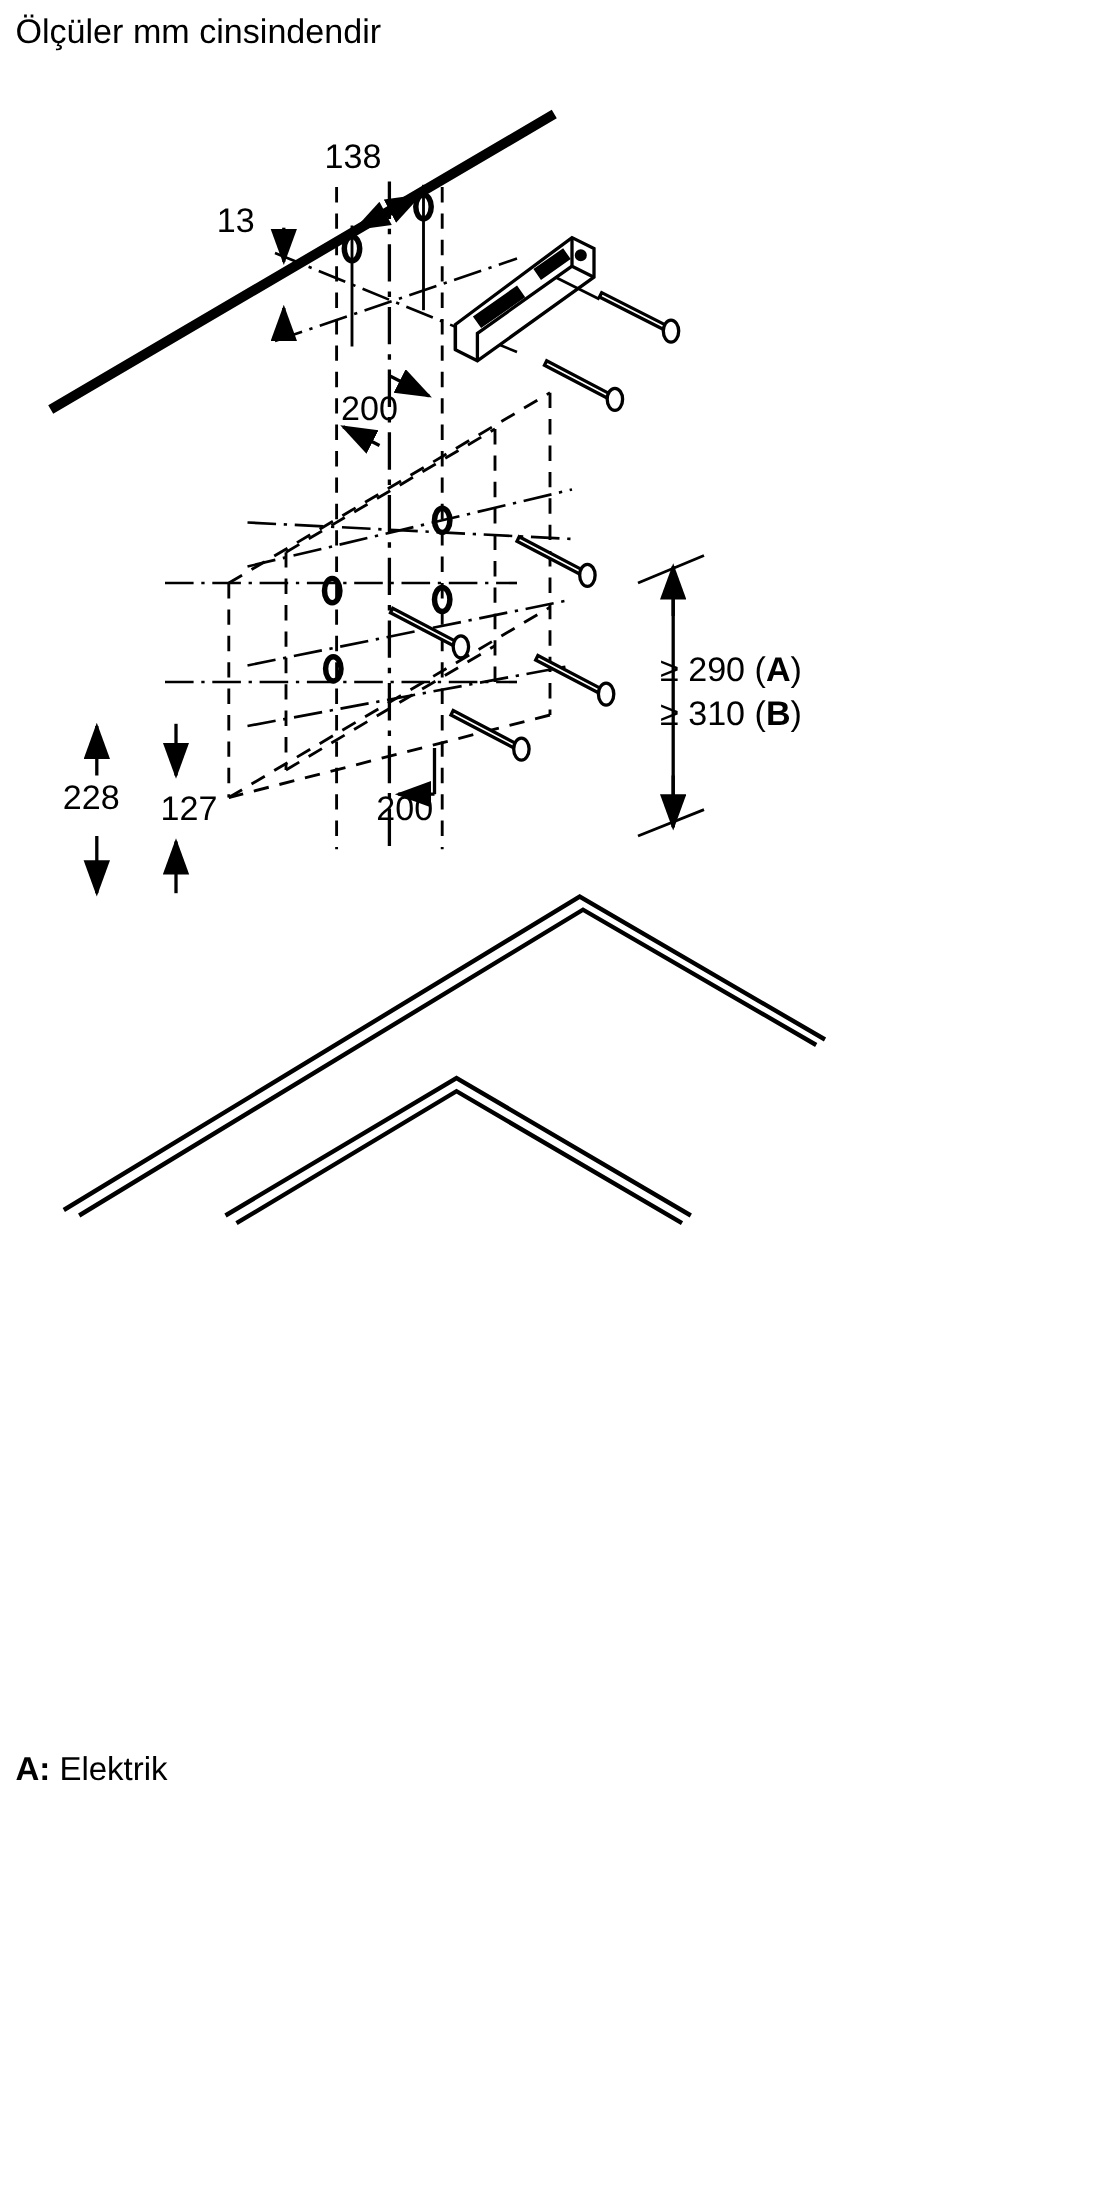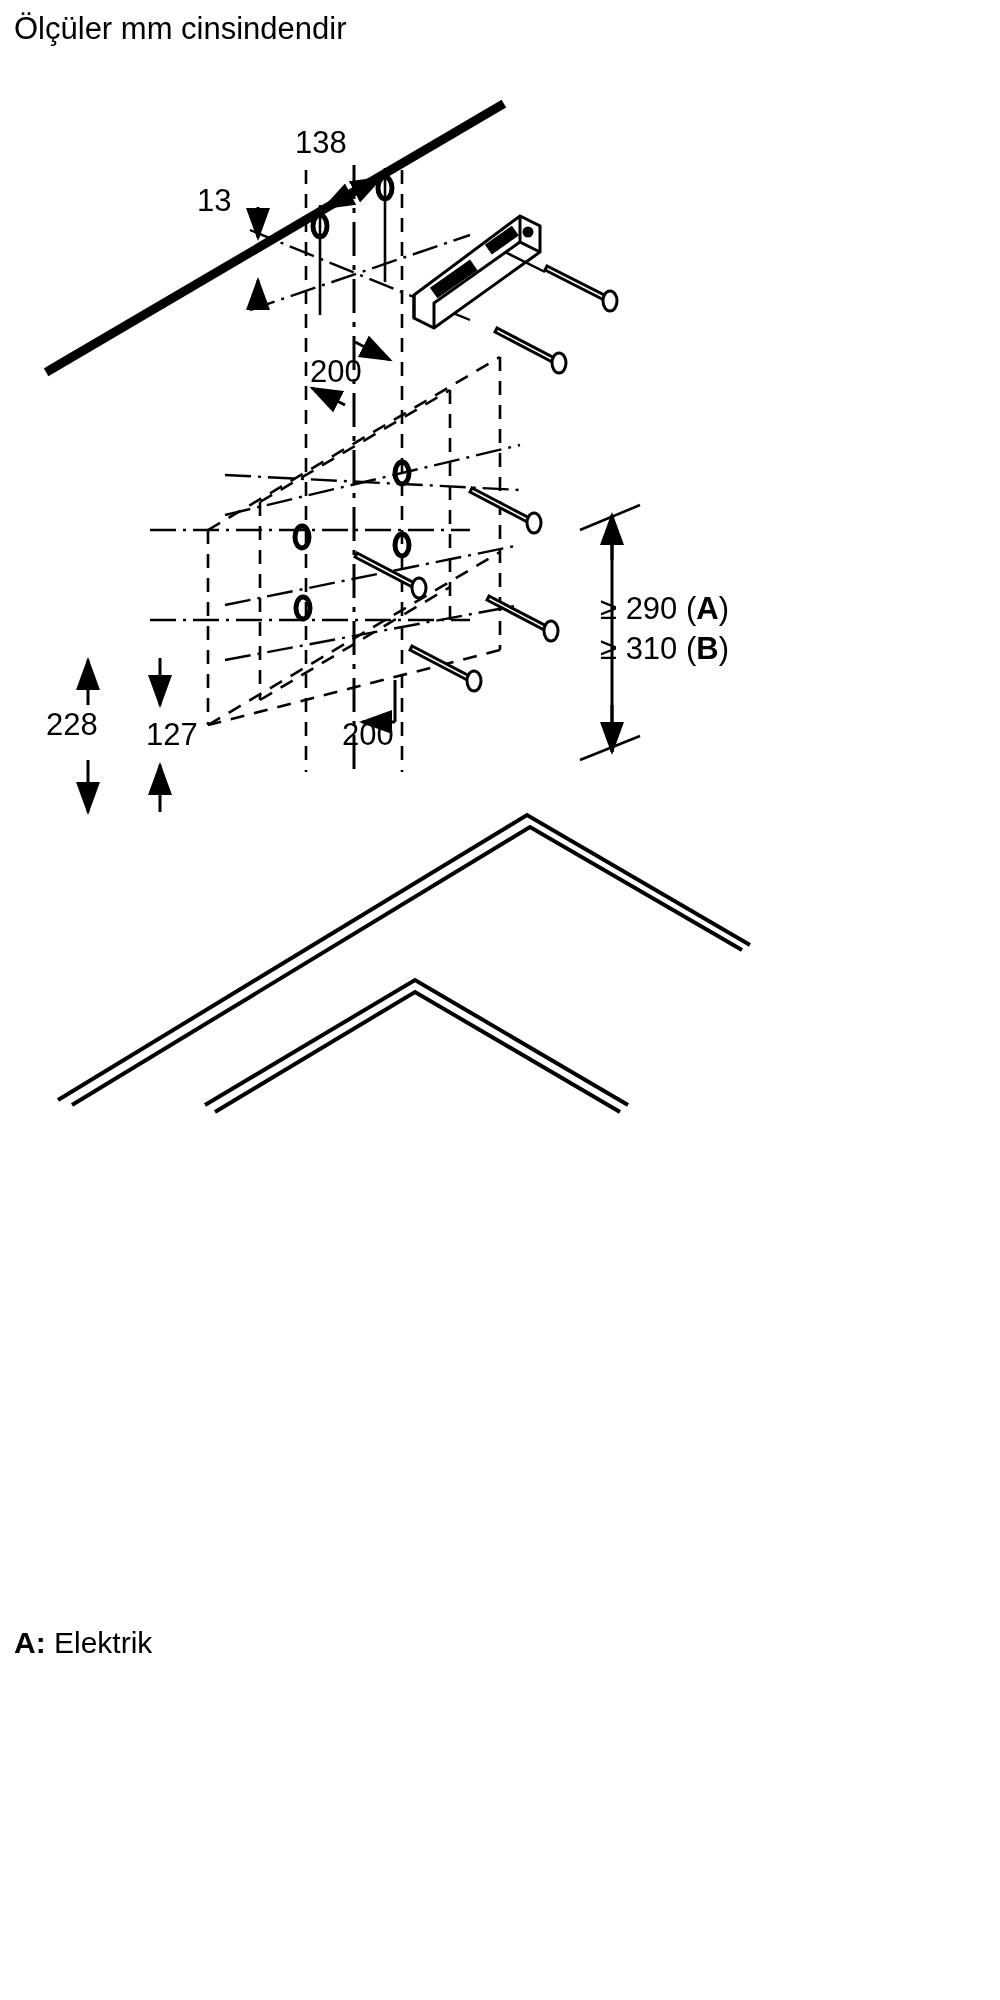--- a/index.html
+++ b/index.html
@@ -201,7 +201,7 @@
 
   <div class="dim-label" style="left:310px; top:355px;">200</div>
 
-  <div class="dim-label" style="left:46px; top:708px;">228</div>
+  <div class="dim-label" style="left:57px; top:708px;">228</div>
 
   <div class="dim-label" style="left:146px; top:718px;">127</div>
 

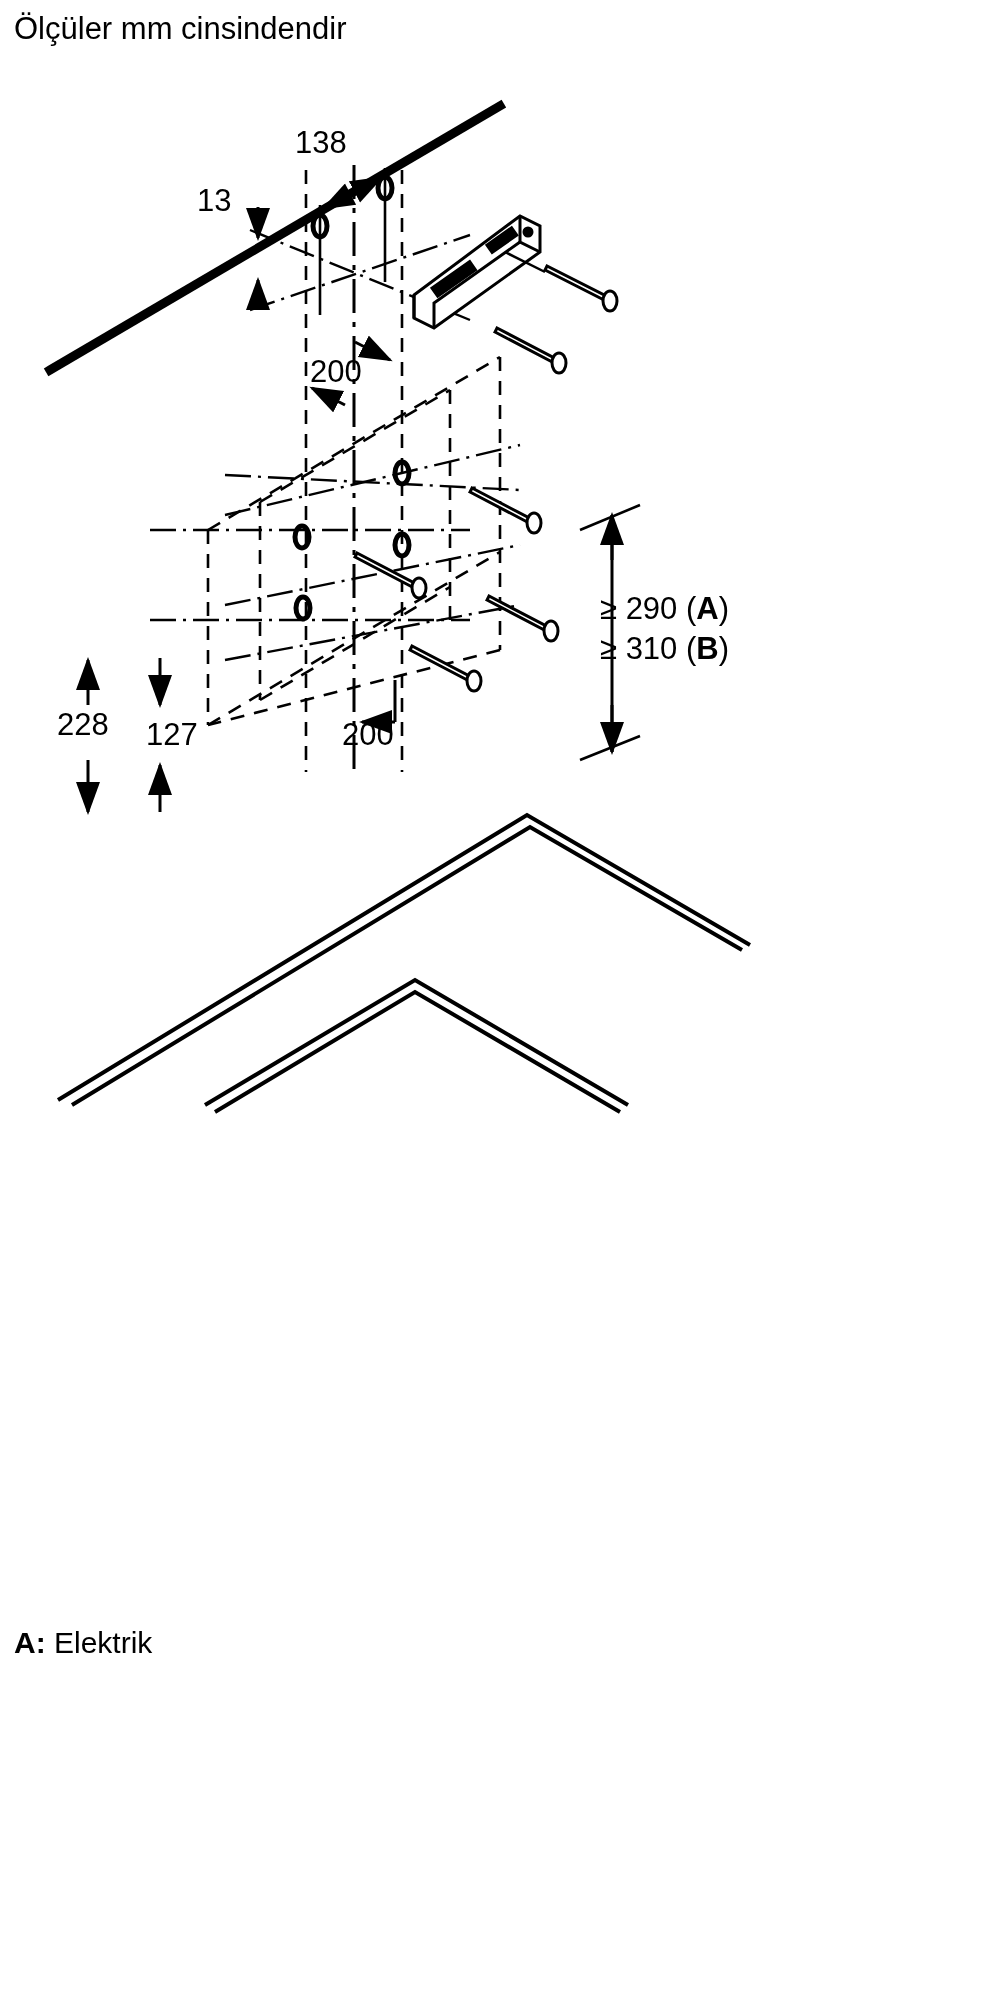--- a/index.html
+++ b/index.html
@@ -50,7 +50,7 @@
   .legend-row .key {
     font-weight: bold;
   }
-  #legend-a { top: 1625px; }
+  #legend-a { top: 1591px; }
   #legend-b { top: 1710px; }
   .dim-label {
     position: absolute;

